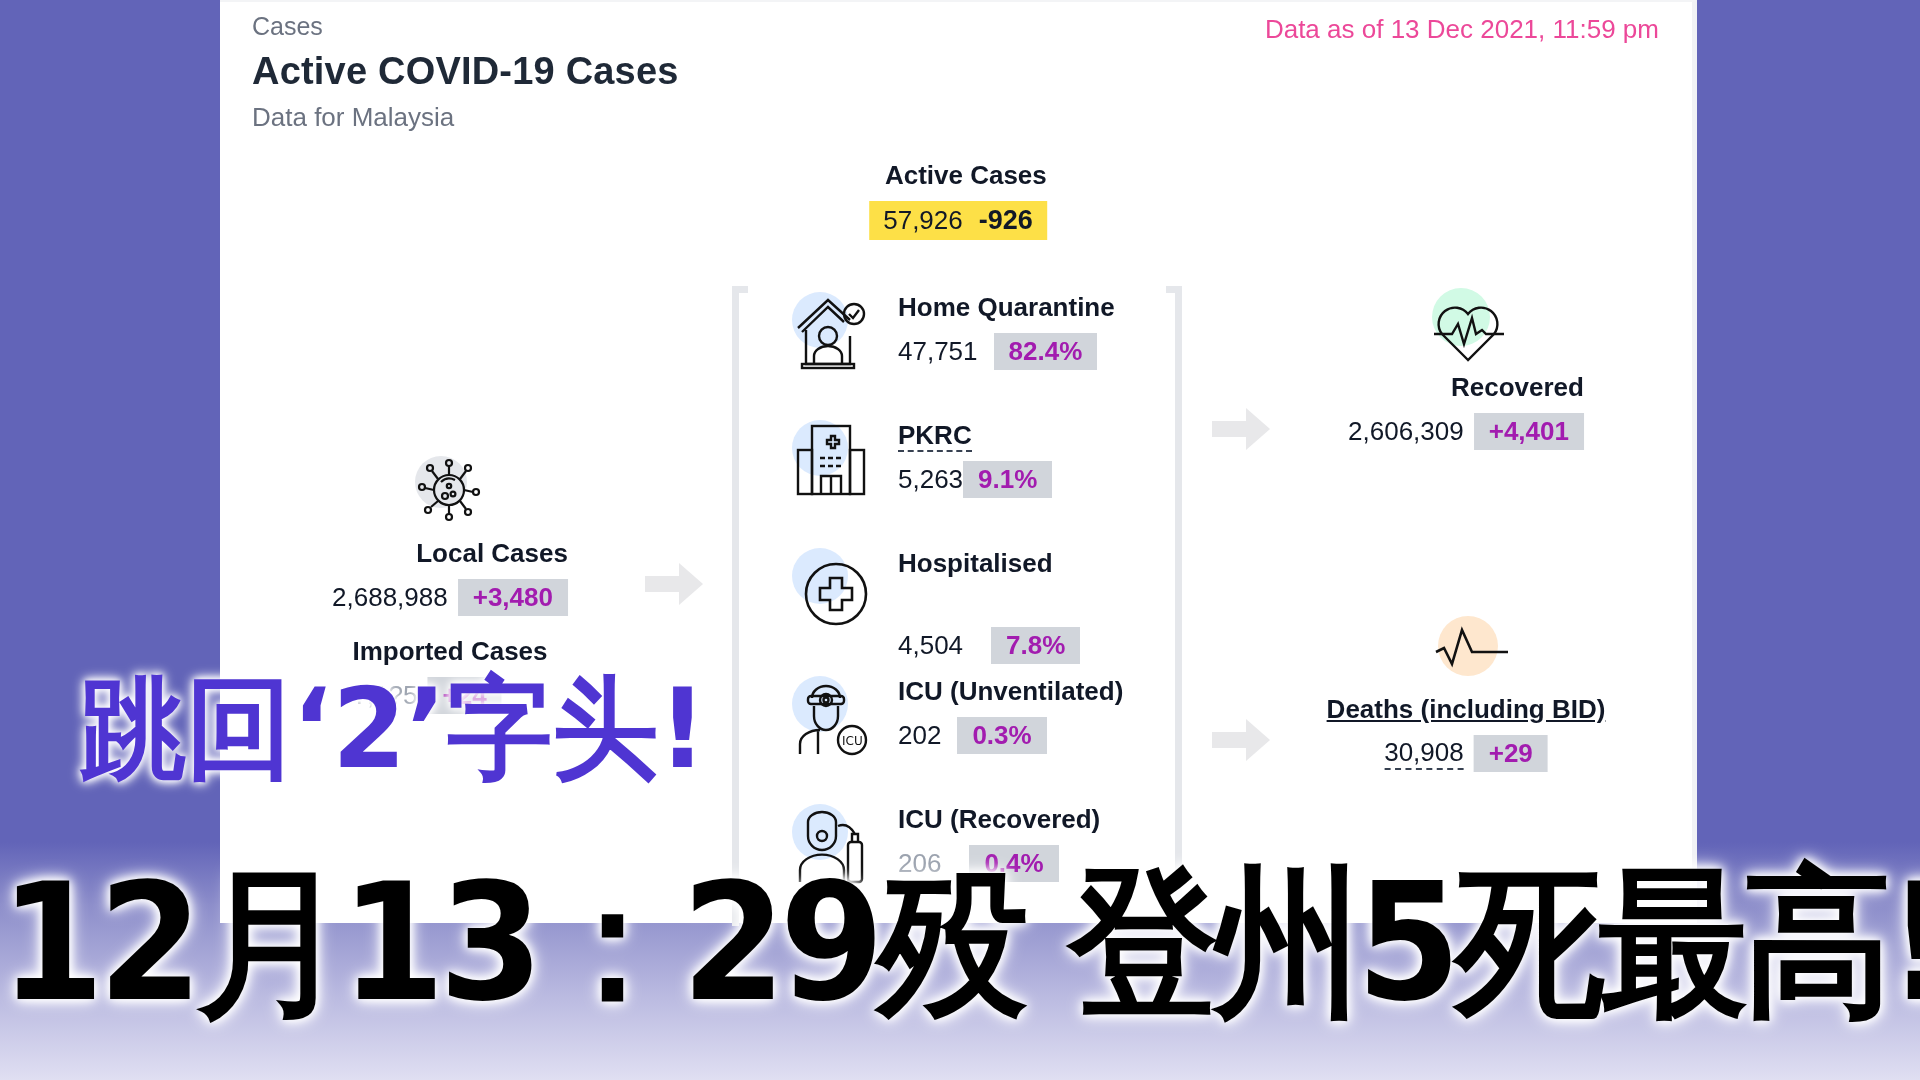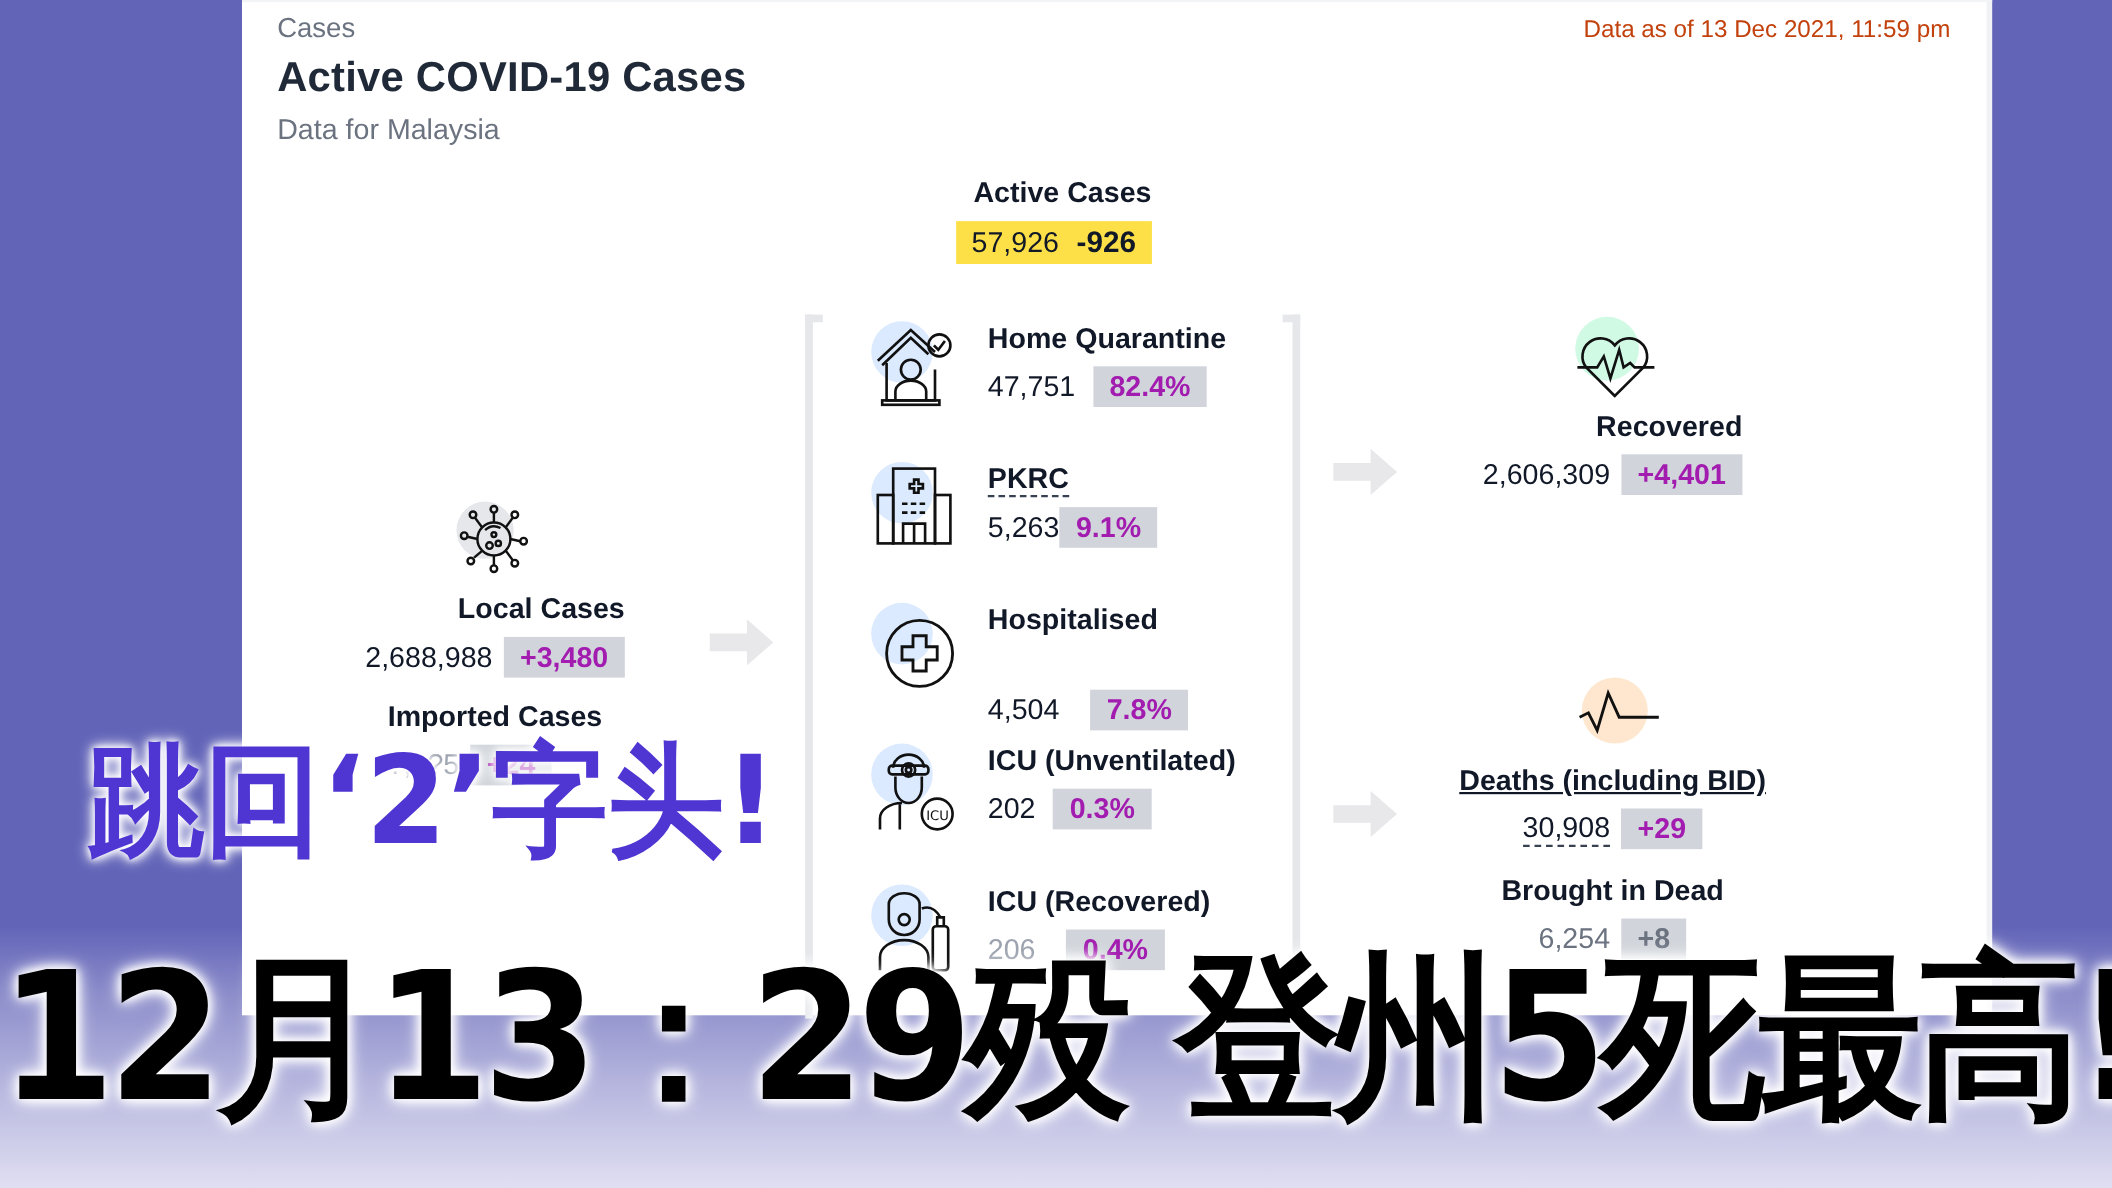--- a/index.html
+++ b/index.html
@@ -11,7 +11,7 @@
     color: #111827;
   }
   .card {
-    position: absolute; left: 220px; top: 0; width: 1591px; height: 923px;
+    position: absolute; left: 220px; top: 0; width: 1477px; height: 923px;
     background: #ffffff;
     border-right: 5px solid #F1F2F5;
     border-top: 2px solid #F3F4F6;

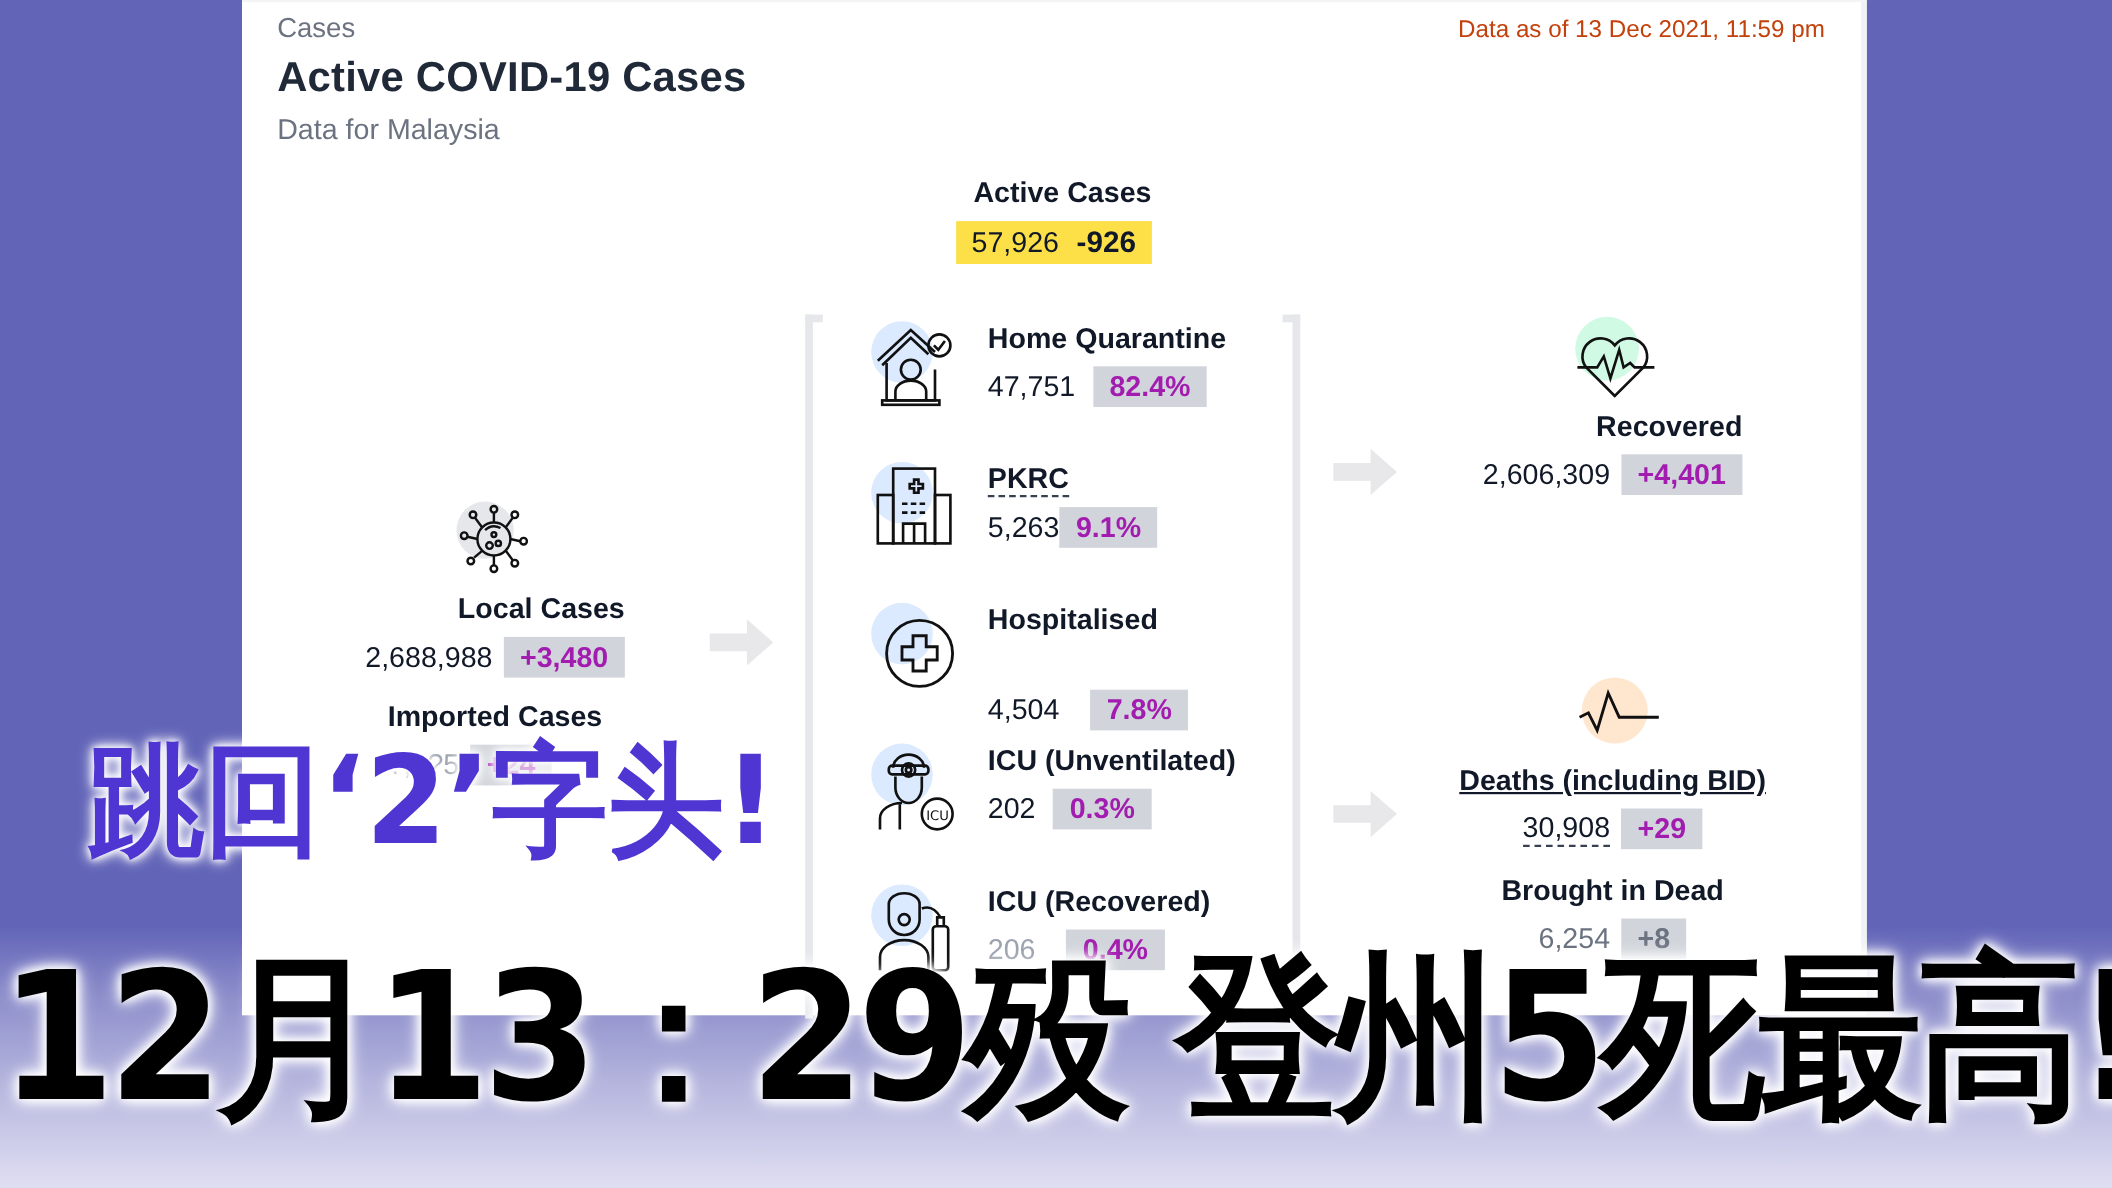--- a/index.html
+++ b/index.html
@@ -20,7 +20,7 @@
   .kicker { left: 32px; top: 10px; font-size: 25px; color: #6B7280; }
   .title { left: 32px; top: 48px; font-size: 38px; font-weight: 700; color: #1F2937; letter-spacing: 0.2px; }
   .subtitle { left: 32px; top: 100px; font-size: 26px; color: #6B7280; }
-  .asof { right: 33px; top: 12px; font-size: 22px; color: #c2410c; }
+  .asof { right: 33px; top: 12px; font-size: 26px; color: #ec4899; }
 
   .label { font-size: 26px; font-weight: 700; color: #111827; white-space: nowrap; }
   .valrow { display: flex; align-items: center; gap: 10px; white-space: nowrap; }

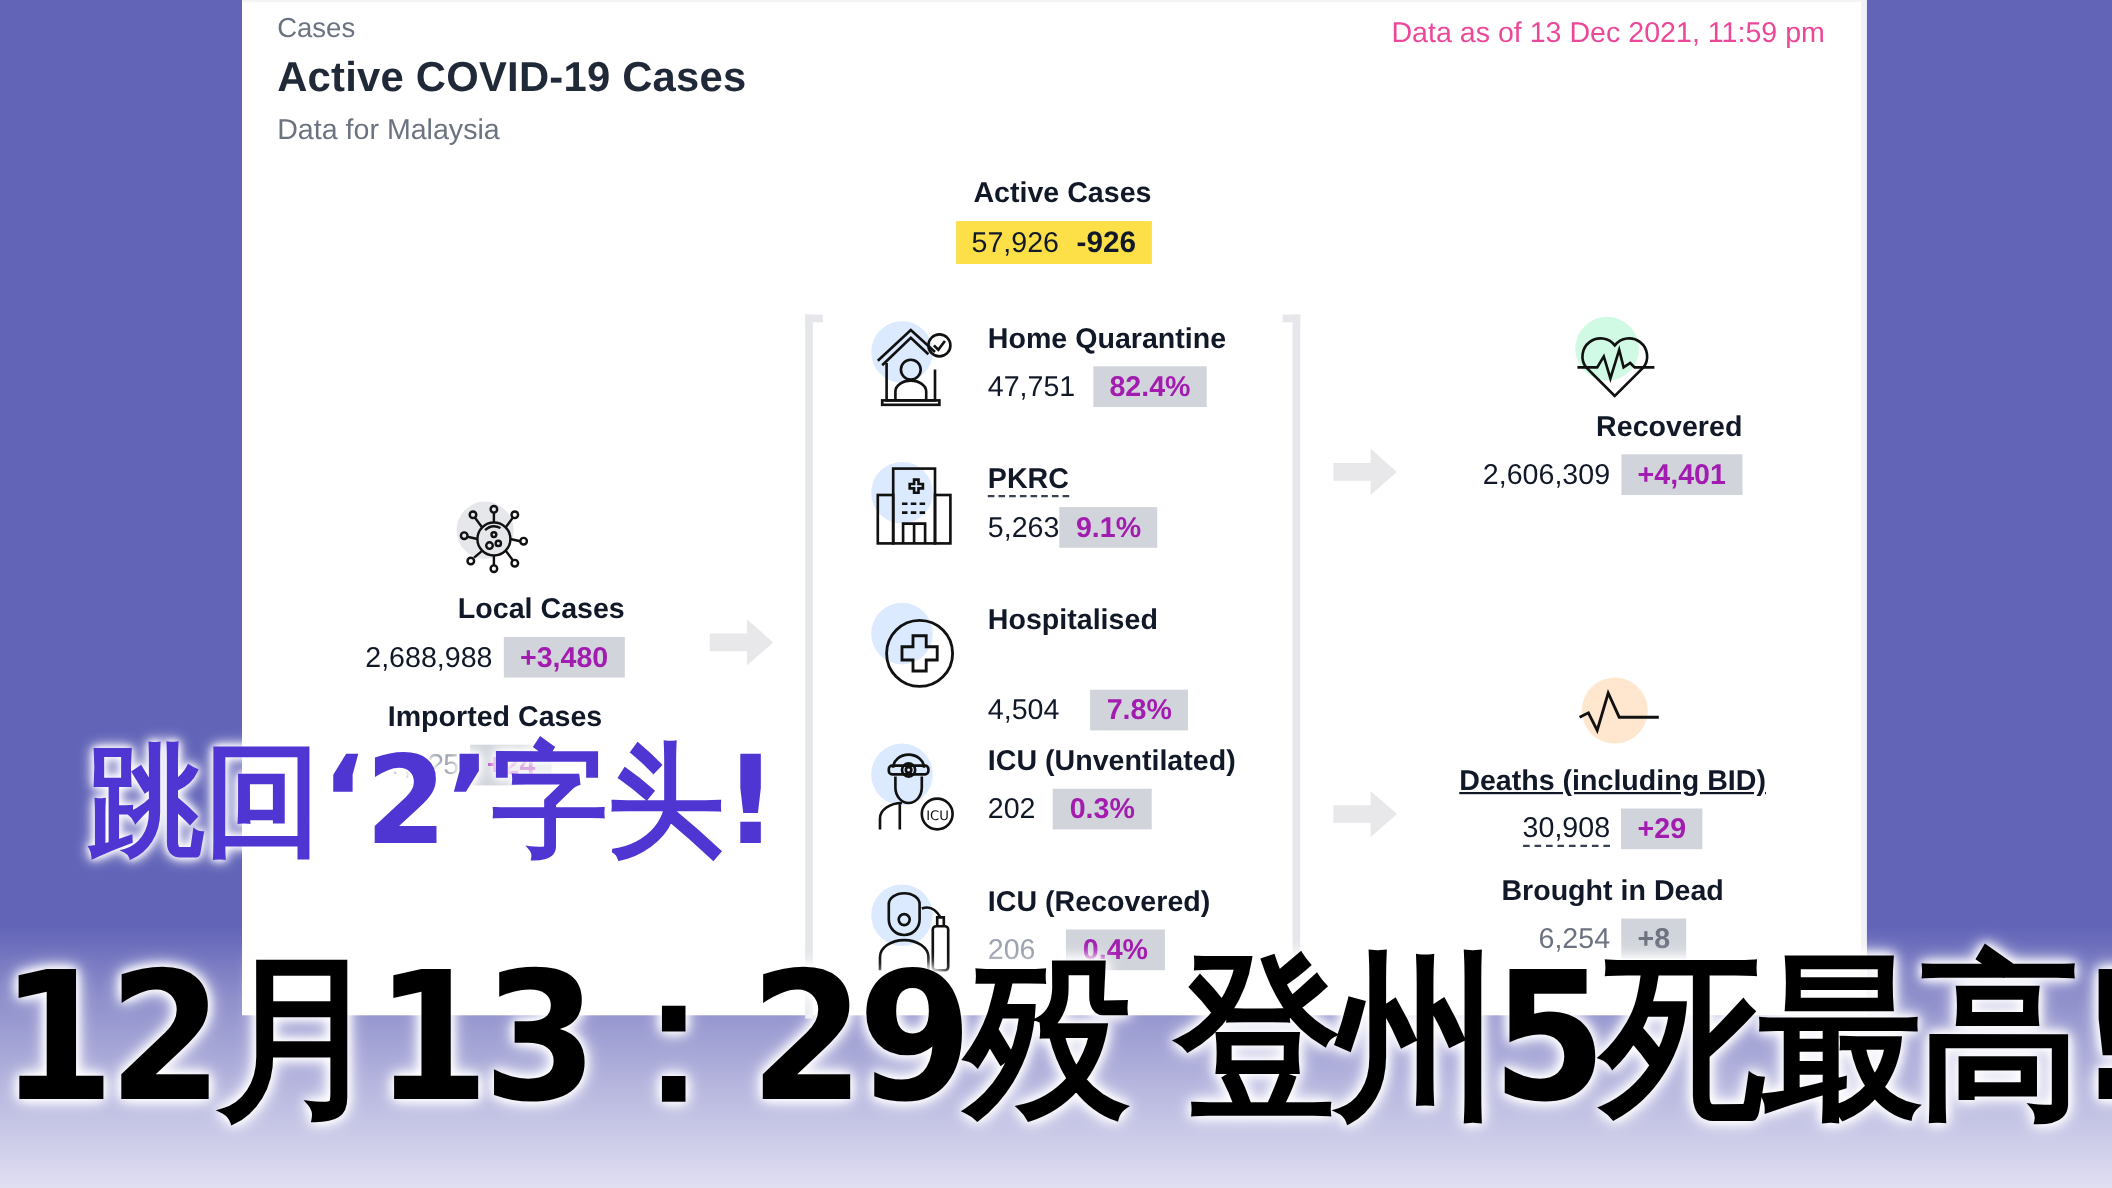--- a/index.html
+++ b/index.html
@@ -251,13 +251,6 @@
       <span class="delta">+29</span>
     </div>
   </div>
-  <div class="abs center" style="left:1246px; top:792px;">
-    <div class="label" style="margin-bottom:10px;">Brought in Dead</div>
-    <div class="valrow" style="justify-content:center;">
-      <span class="num" style="color:#6B7280;">6,254</span>
-      <span class="delta" style="color:#6B7280;">+8</span>
-    </div>
-  </div>
 </div>
 
 <div class="overlay-purple" style="left:80px; top:658px; font-size:106px; transform: scaleY(1.05);">跳回‘2’字头!</div>

